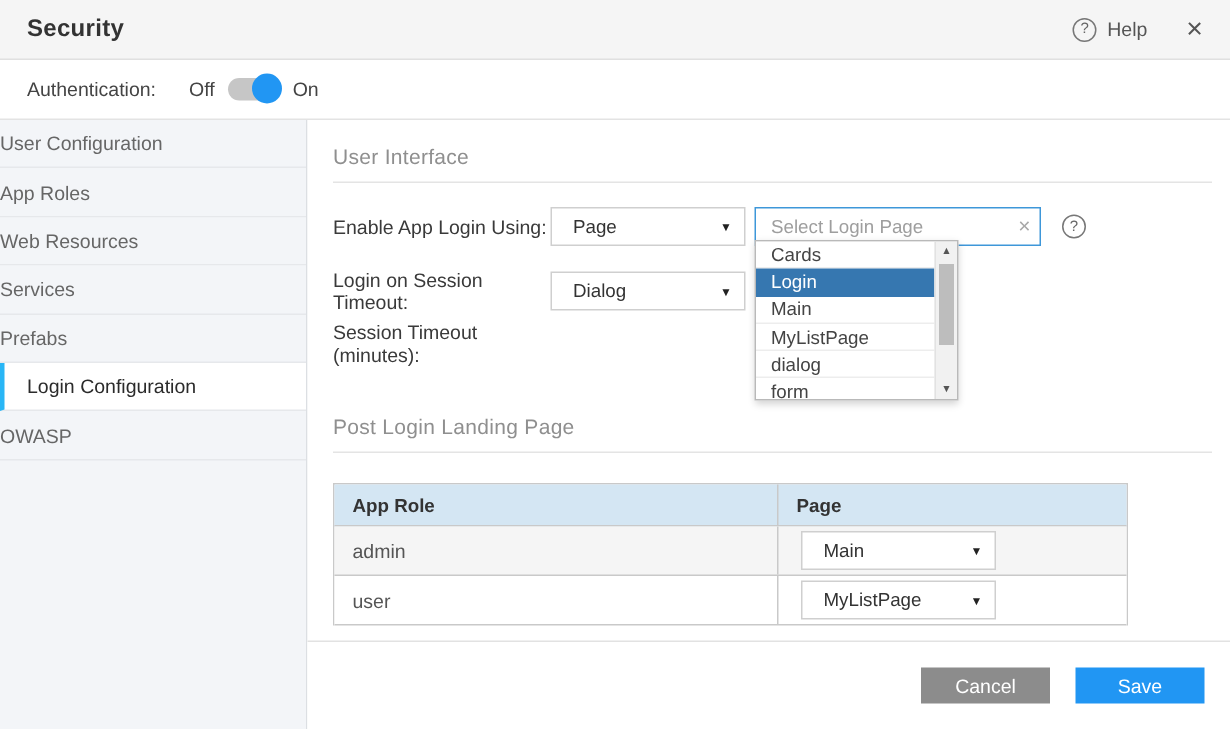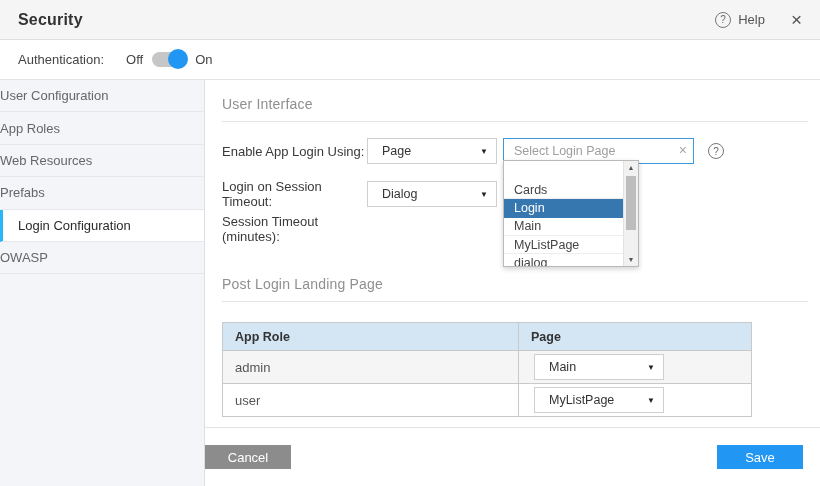--- a/index.html
+++ b/index.html
@@ -96,7 +96,7 @@
     background:#fff; border:1px solid #b9b9b9; box-shadow:0 2px 5px rgba(0,0,0,.18);
     display:flex; z-index:10; overflow:hidden;
   }
-  .dd-options { flex:1;margin-top:20px; }
+  .dd-options { flex:1; }
   .dd-option {
     height:18.3px; display:flex; align-items:center; padding-left:10px;
     color:#444; font-size:12.5px; border-bottom:1px solid #ededed; cursor:pointer;

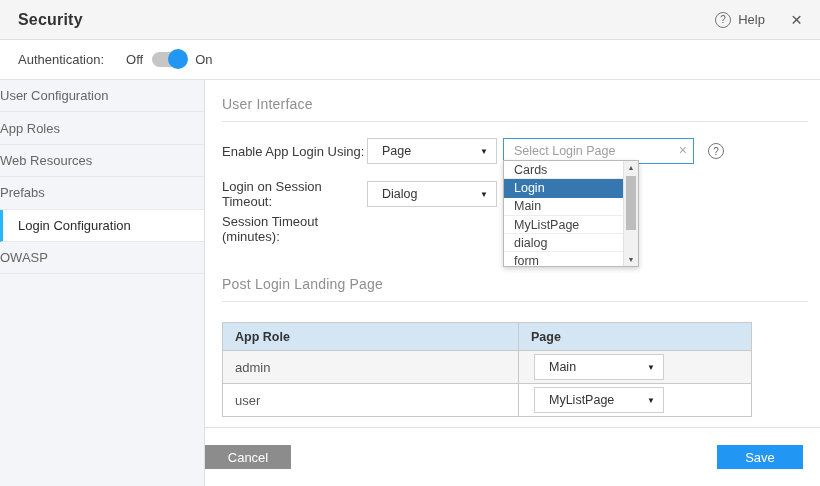--- a/index.html
+++ b/index.html
@@ -170,6 +170,7 @@
       <div class="side-item">User Configuration</div>
       <div class="side-item">App Roles</div>
       <div class="side-item">Web Resources</div>
+      <div class="side-item">Services</div>
       <div class="side-item">Prefabs</div>
       <div class="side-item selected">Login Configuration</div>
       <div class="side-item">OWASP</div>

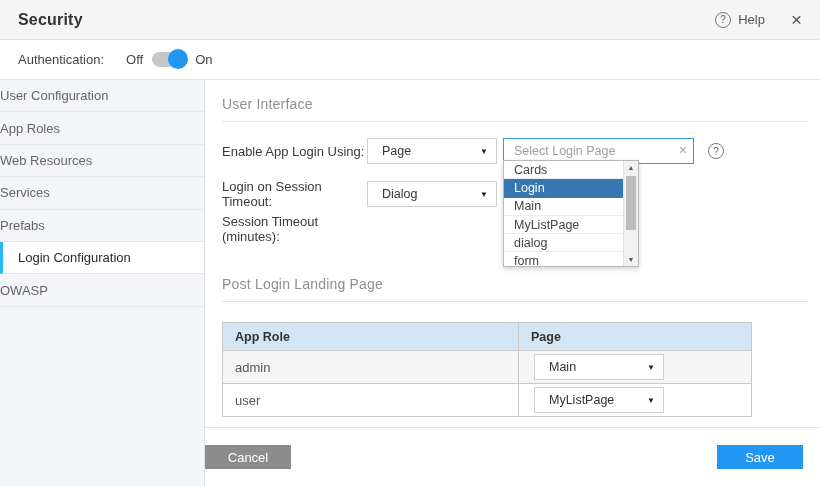--- a/index.html
+++ b/index.html
@@ -131,7 +131,7 @@
   .main-footer {
     position:absolute; left:0; right:0; bottom:0; height:59px;
     border-top:1px solid #e2e2e2; display:flex; align-items:center;
-    justify-content:space-between; padding-right:17px; gap:6px; background:#fff;
+    justify-content:flex-end; padding-right:17px; gap:17px; background:#fff;
   }
   .btn {
     height:24px; min-width:86px; border:none; color:#fff; font-size:13px;

